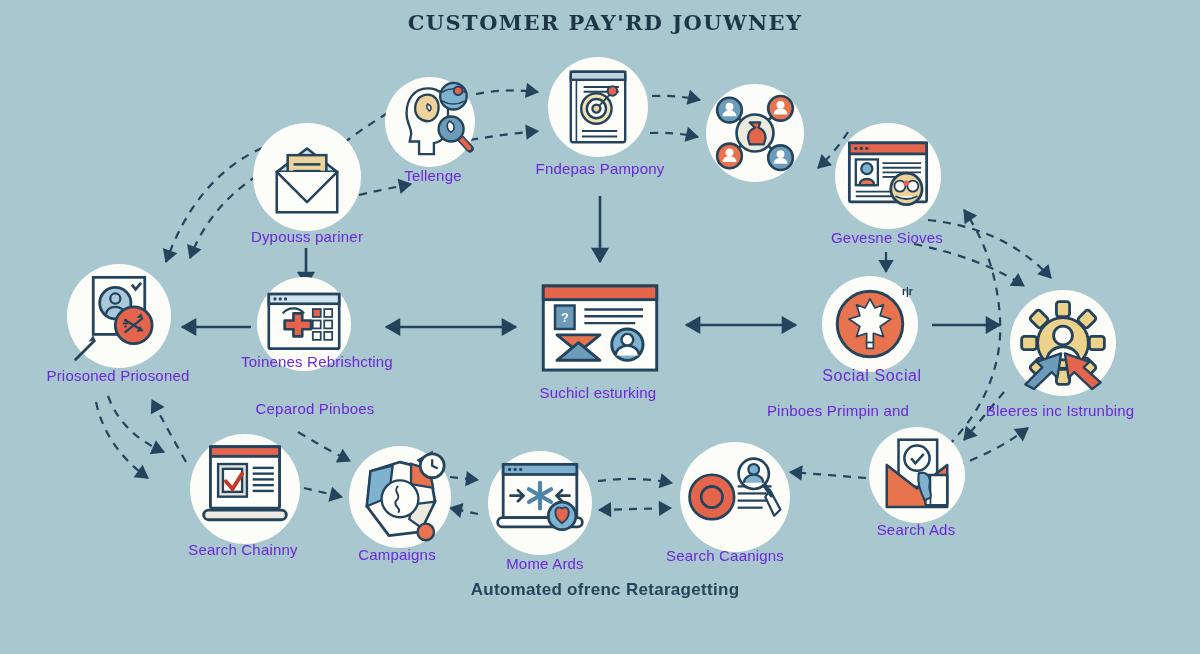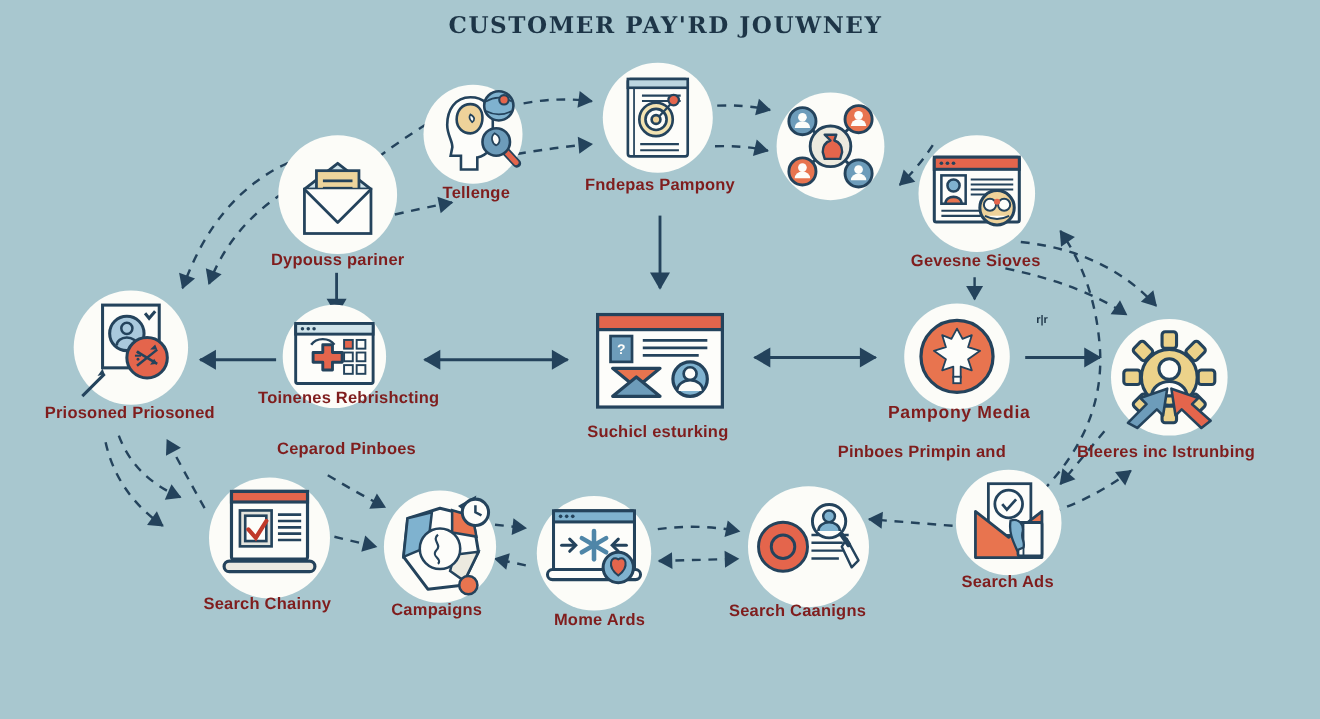--- a/index.html
+++ b/index.html
@@ -14,7 +14,7 @@
   .node svg{overflow:visible;}
   .panel{position:absolute;display:flex;align-items:center;justify-content:center;}
   .lbl{position:absolute;transform:translateX(-50%);white-space:nowrap;
-       font-weight:700;font-size:15px;color:#7f1d1d;letter-spacing:.2px;}
+       font-weight:400;font-size:15px;color:#6d28d9;letter-spacing:.2px;}
   .lbl.big{font-size:16px;letter-spacing:.6px;}
   .mark{position:absolute;font-weight:700;font-size:10px;color:#1d3547;}
   .footer1,.footer2{position:absolute;transform:translateX(-50%);white-space:nowrap;

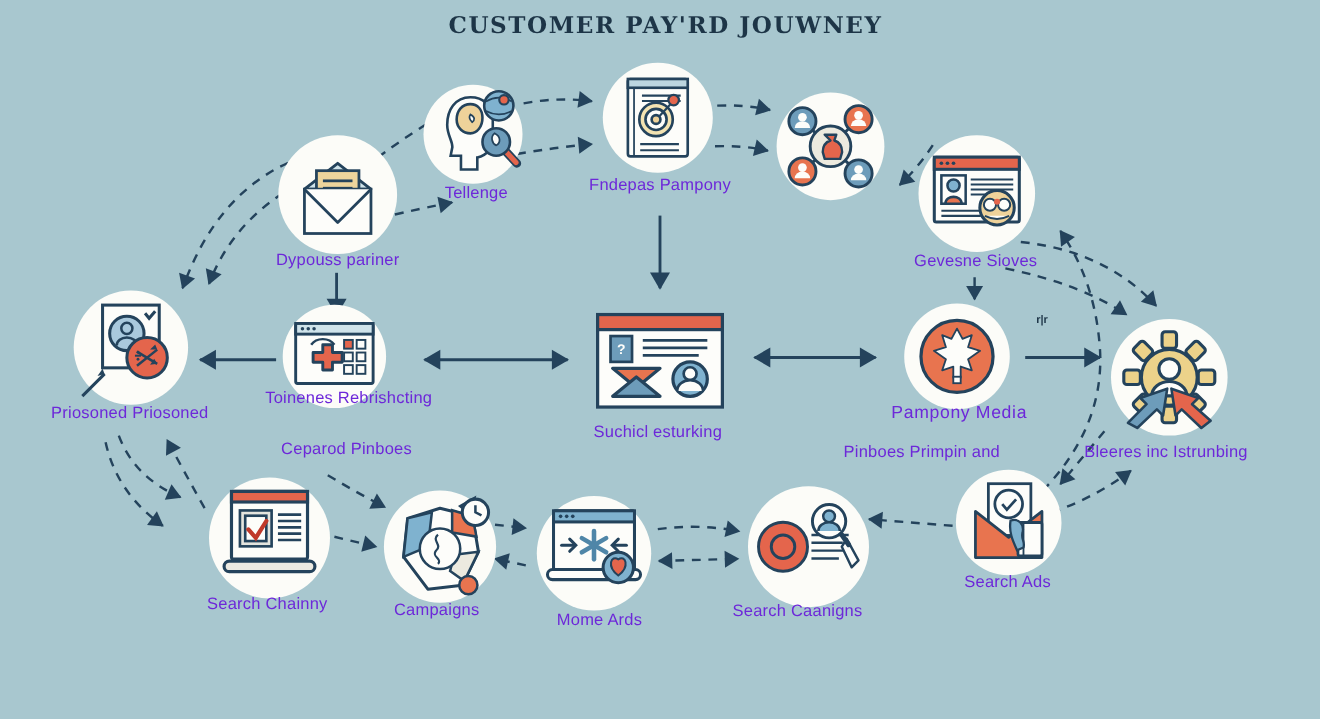--- a/index.html
+++ b/index.html
@@ -250,7 +250,7 @@
       <rect x="46" y="72" width="8" height="7" fill="#fdfdfa" stroke="#24435c" stroke-width="2"></rect>
     </svg>
   </div>
-  <div class="mark" style="left:942px;top:286px">r|r</div>
+  <div class="mark" style="left:902px;top:286px">r|r</div>
 
   <div class="node" style="left:1010px;top:290px;width:106px;height:106px">
     <svg width="94" height="94" viewBox="0 0 100 100">

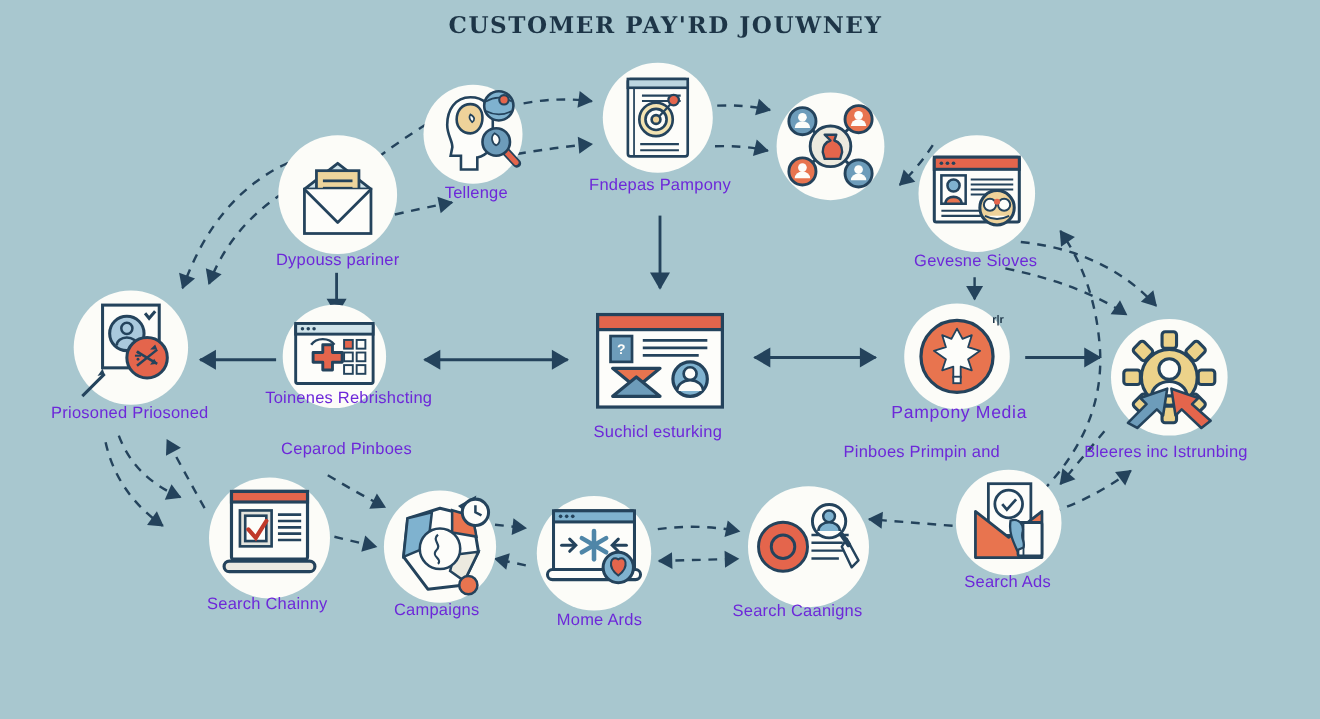--- a/index.html
+++ b/index.html
@@ -369,7 +369,7 @@
   <div class="lbl" style="left:317px;top:353px">Toinenes Rebrishcting</div>
   <div class="lbl" style="left:315px;top:400px">Ceparod Pinboes</div>
   <div class="lbl" style="left:598px;top:384px">Suchicl esturking</div>
-  <div class="lbl big" style="left:872px;top:367px">Pampony Media</div>
+  <div class="lbl big" style="left:872px;top:367px">Social Social</div>
   <div class="lbl" style="left:838px;top:402px">Pinboes Primpin and</div>
   <div class="lbl" style="left:1060px;top:402px">Bleeres inc Istrunbing</div>
   <div class="lbl" style="left:243px;top:541px">Search Chainny</div>

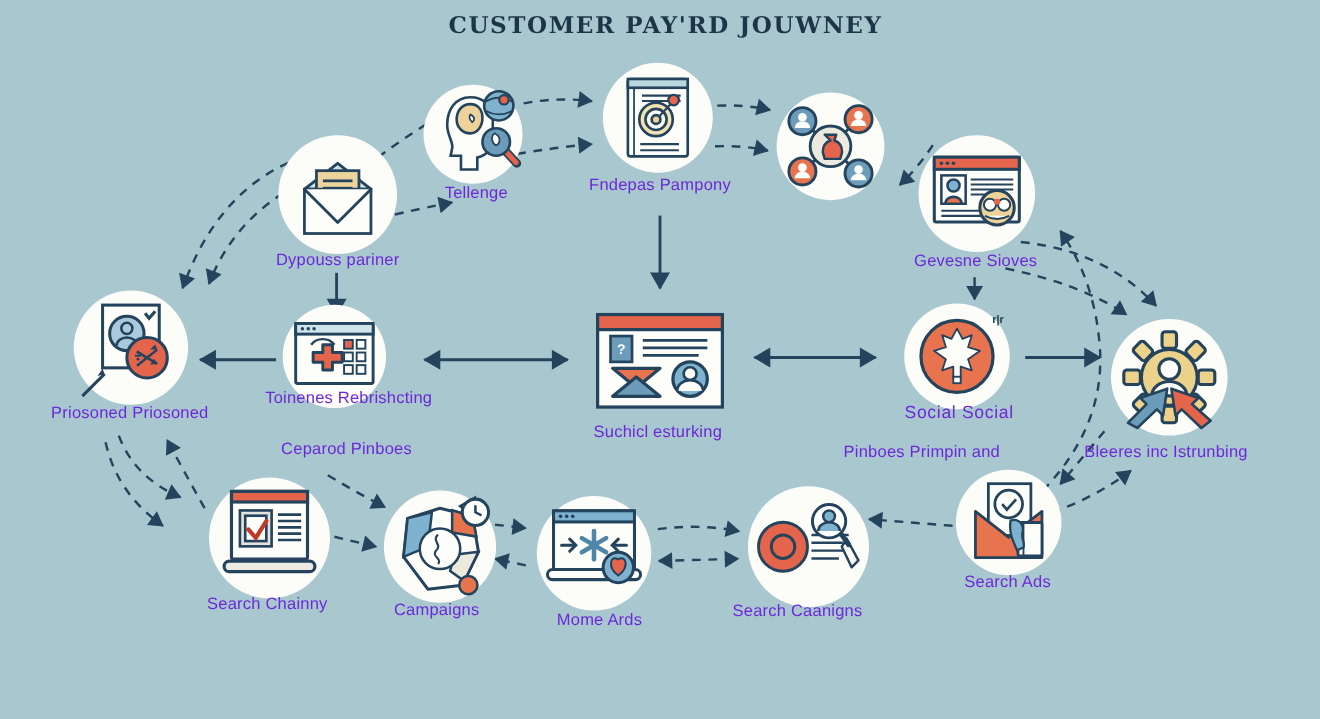--- a/index.html
+++ b/index.html
@@ -378,6 +378,7 @@
   <div class="lbl" style="left:725px;top:547px">Search Caanigns</div>
   <div class="lbl" style="left:916px;top:521px">Search Ads</div>
 
+  <div class="footer1" style="left:605px;top:580px">Automated ofrenc Retaragetting</div>
 
 </div>
 

